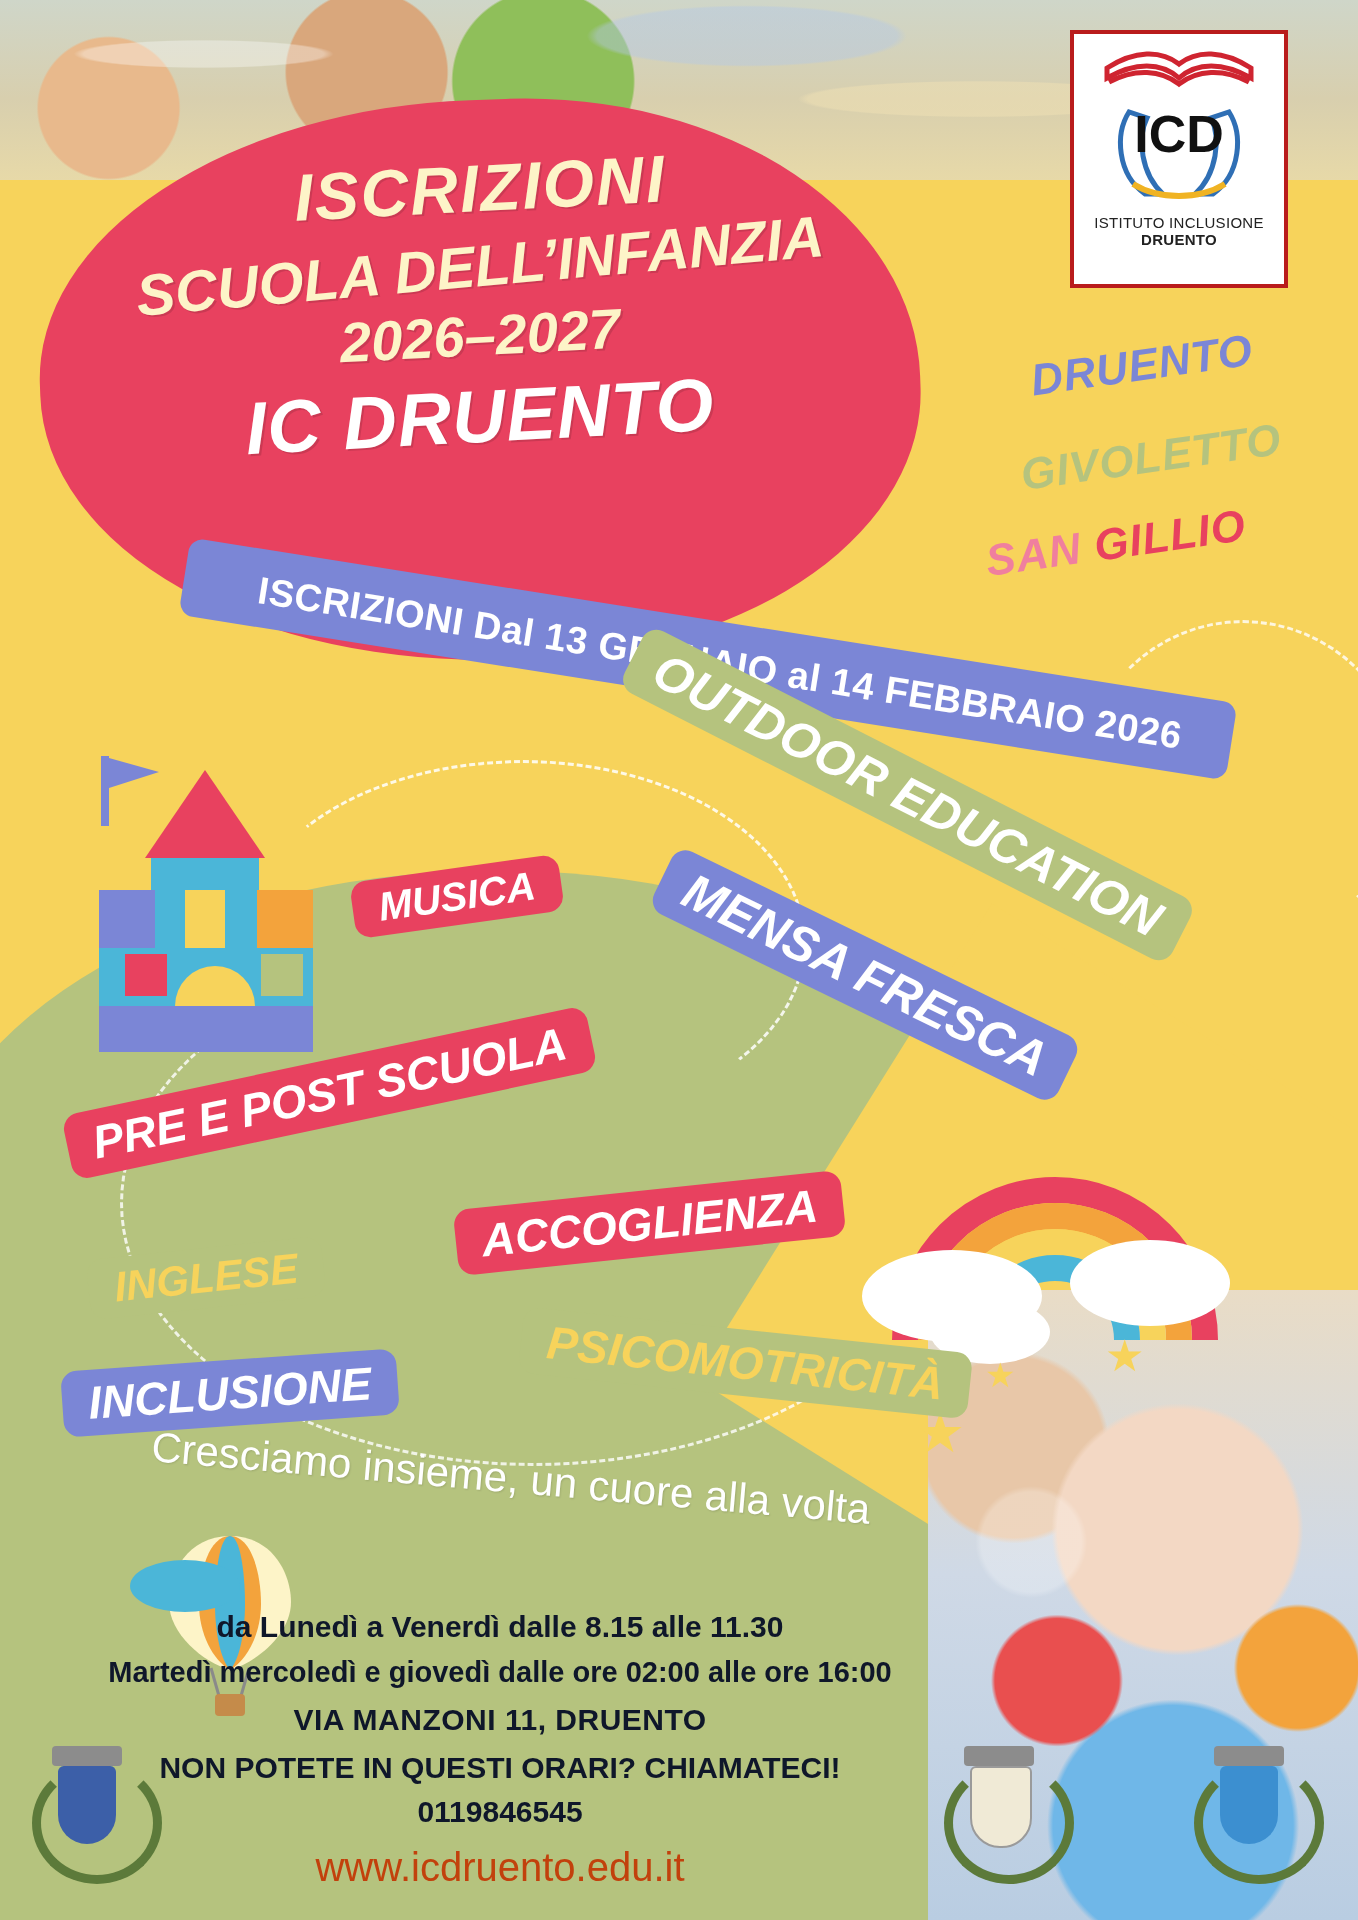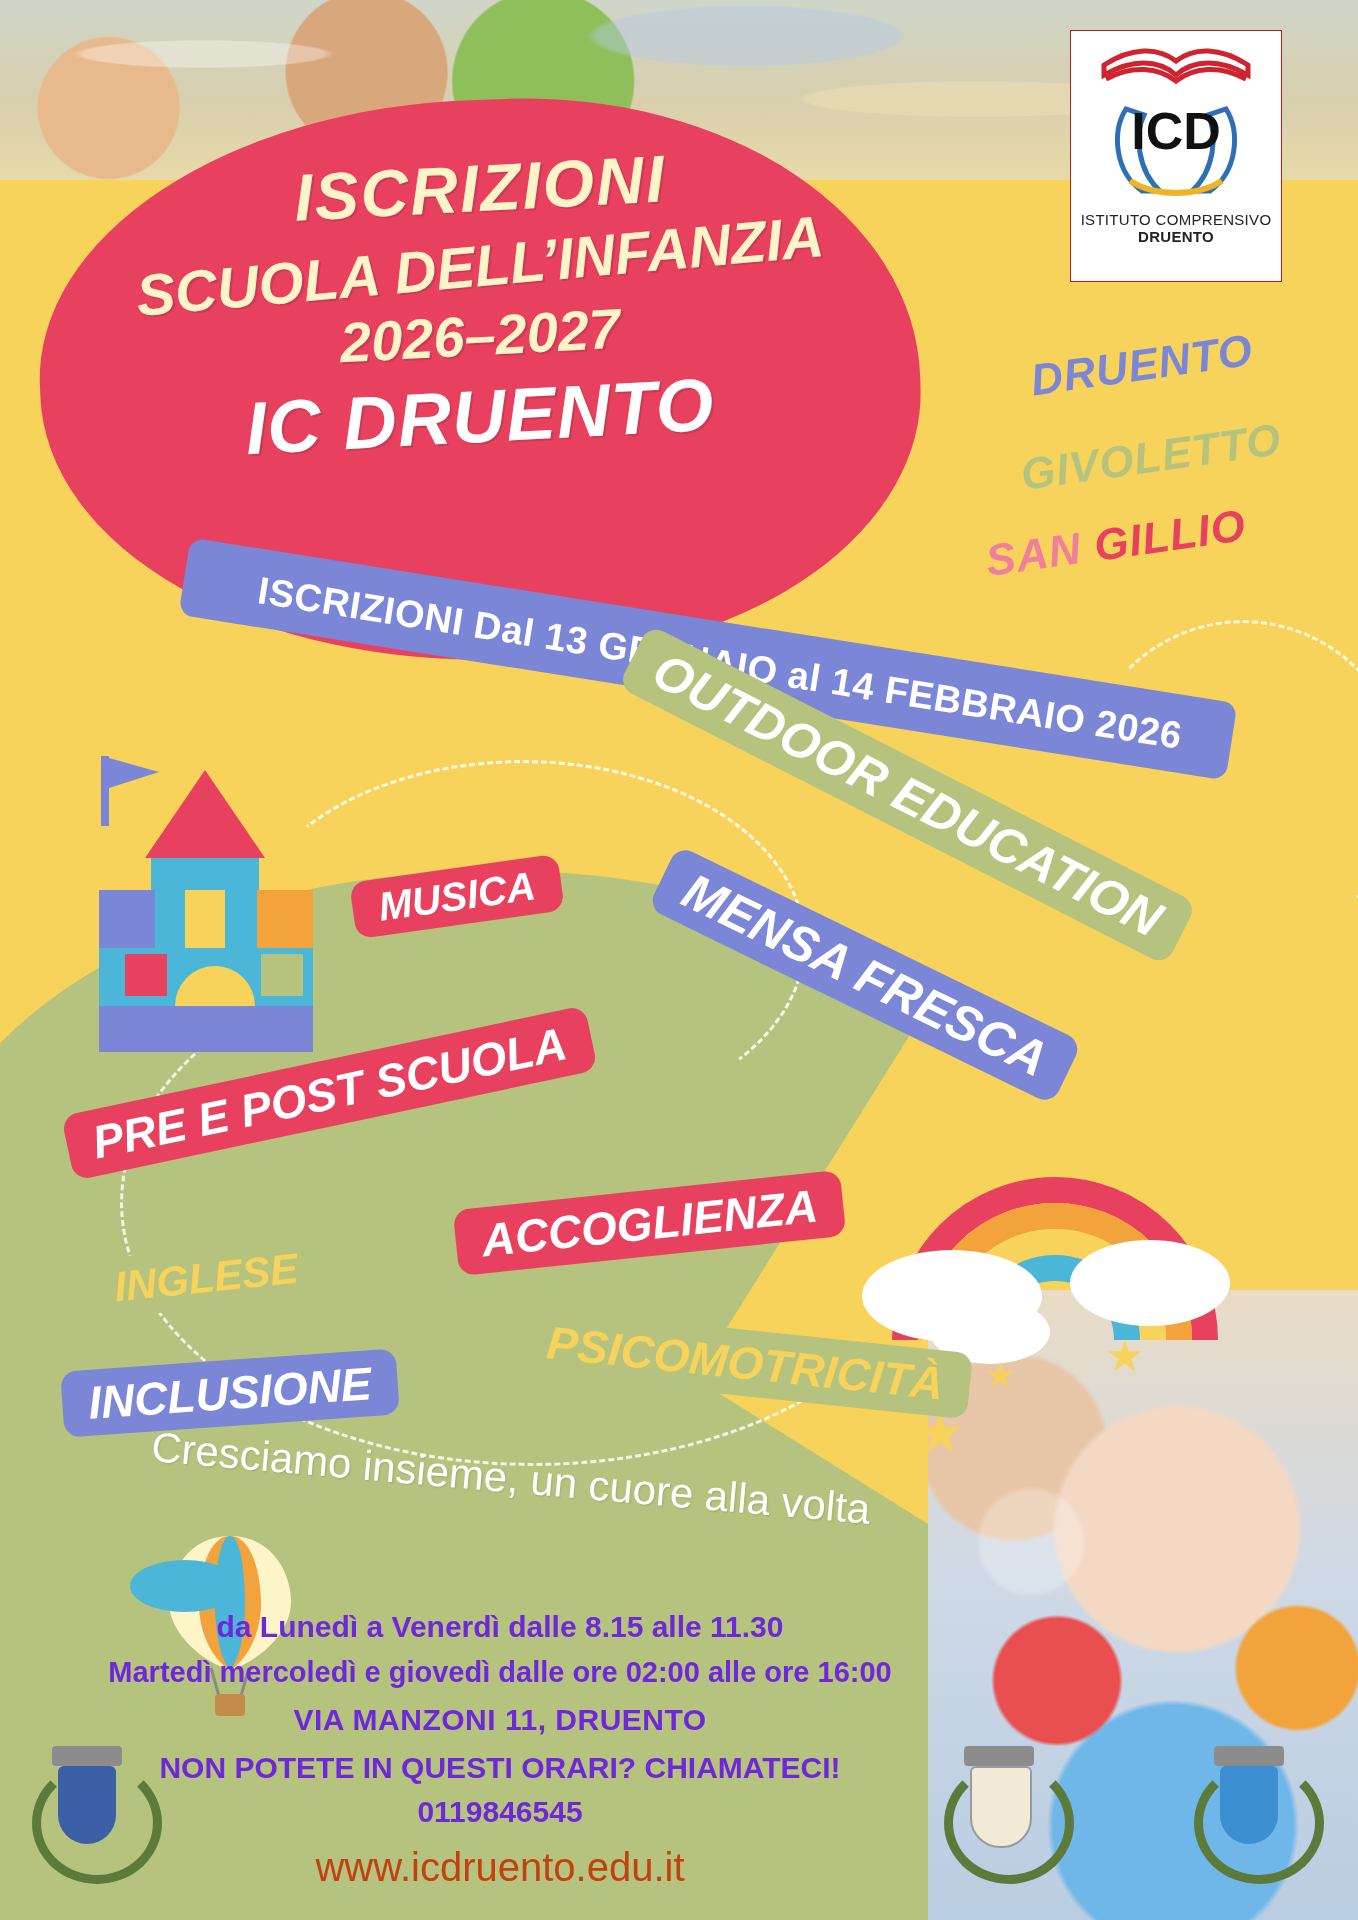--- a/index.html
+++ b/index.html
@@ -91,7 +91,7 @@
   
   .logo-box{
     position:absolute;left:1070px;top:30px;width:210px;height:250px;
-    background:#ffffff;border:1px solid #b91c1c;
+    background:#ffffff;border:4px solid #b91c1c;
     display:flex;flex-direction:column;align-items:center;justify-content:flex-start;
   }
   .logo-art{width:180px;height:180px;position:relative;}

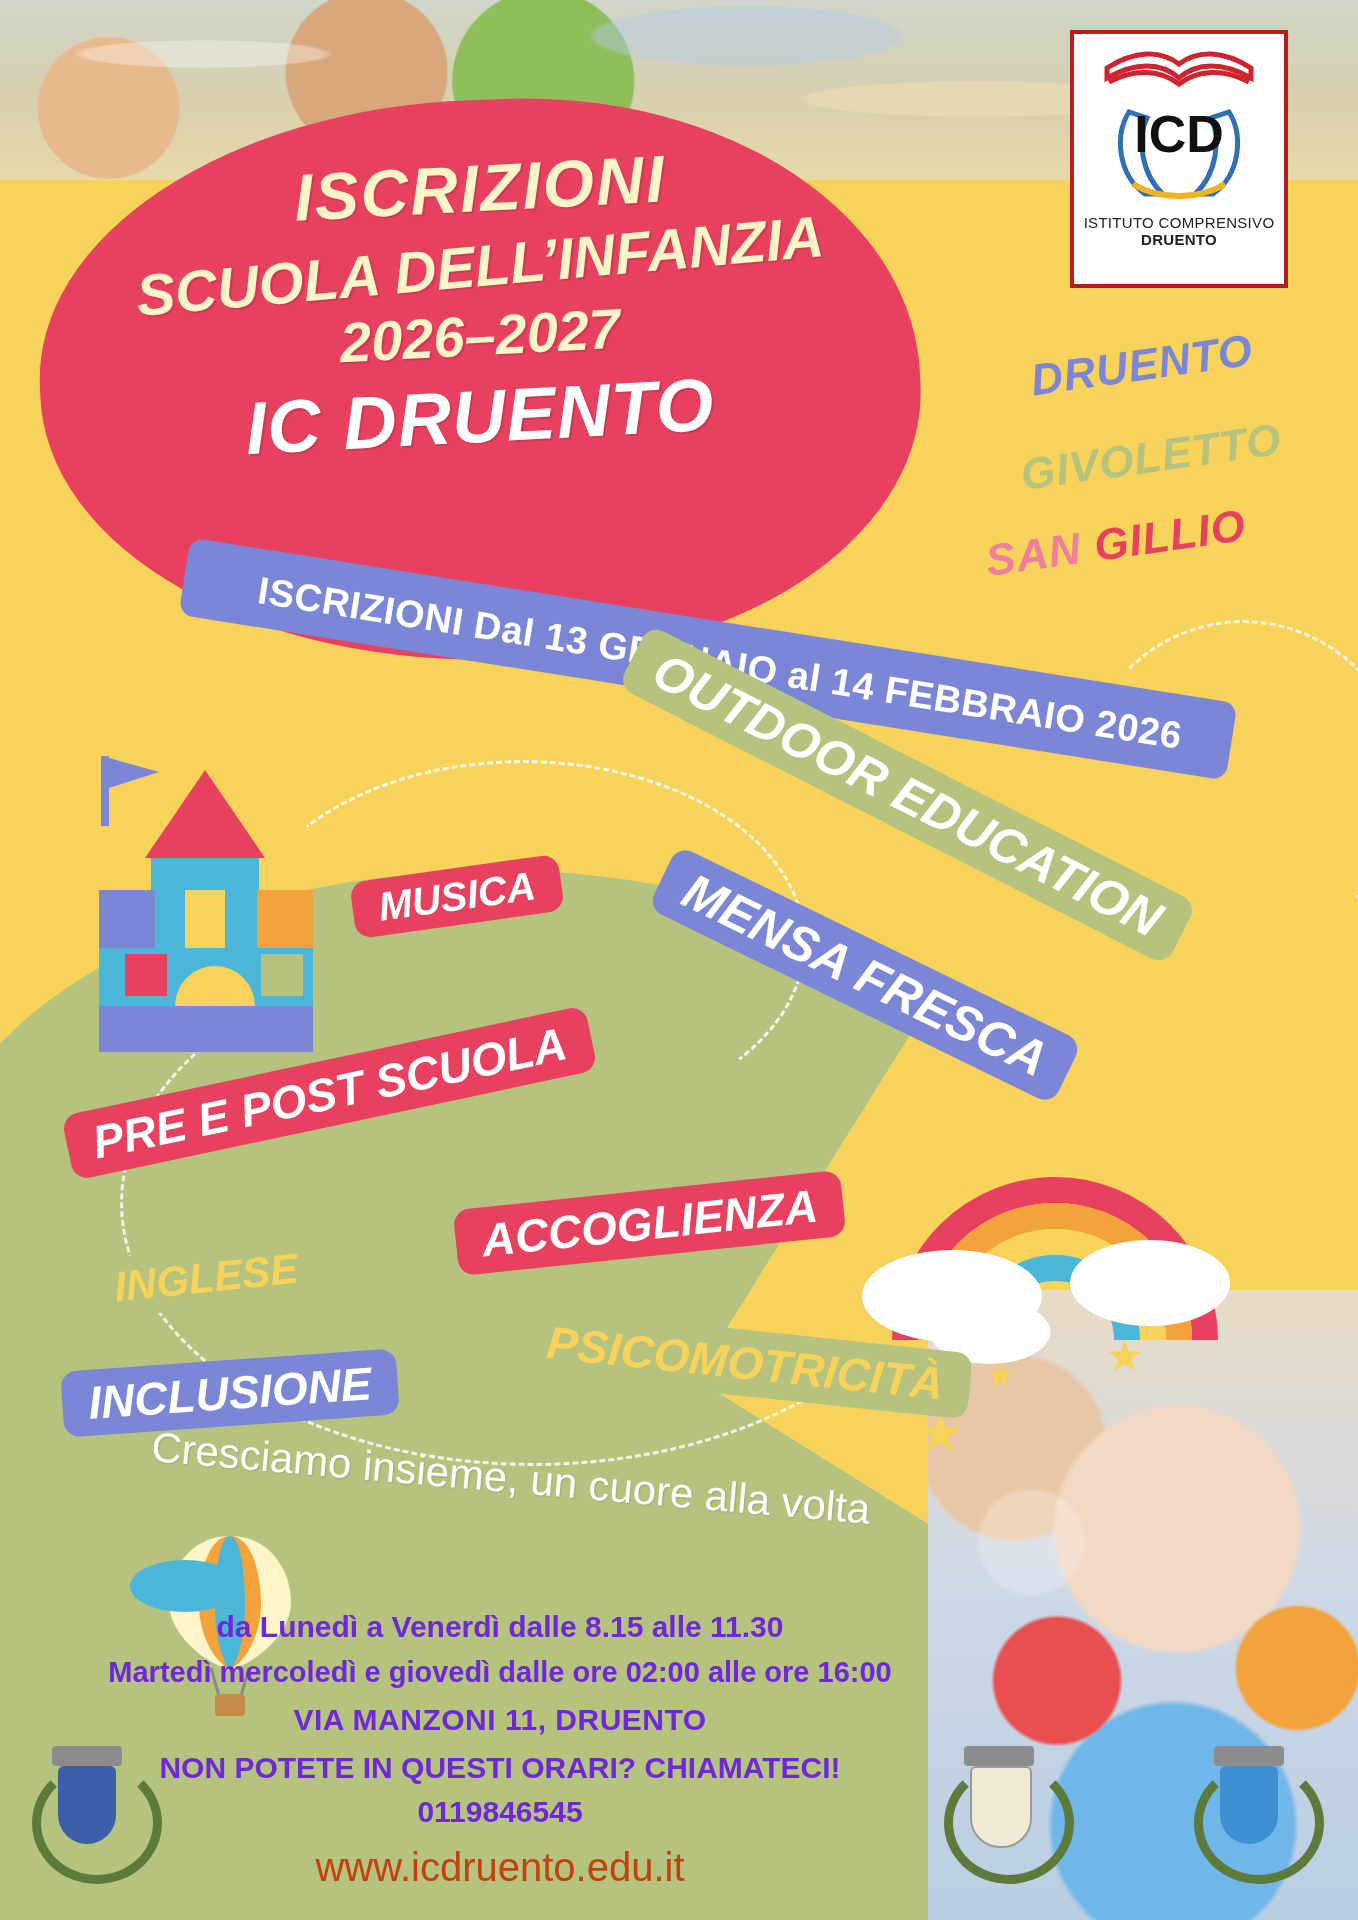--- a/index.html
+++ b/index.html
@@ -207,7 +207,7 @@
         <path d="M44 150 C70 166, 110 166, 136 150" fill="none" stroke="#f0b323" stroke-width="6"></path>
       </svg>
     </div>
-    <div class="logo-cap">ISTITUTO COMPRENSIVO</div>
+    <div class="logo-cap">ISTITUTO INCLUSIONE</div>
     <div class="logo-cap">
         <b>DRUENTO</b>
       </div>

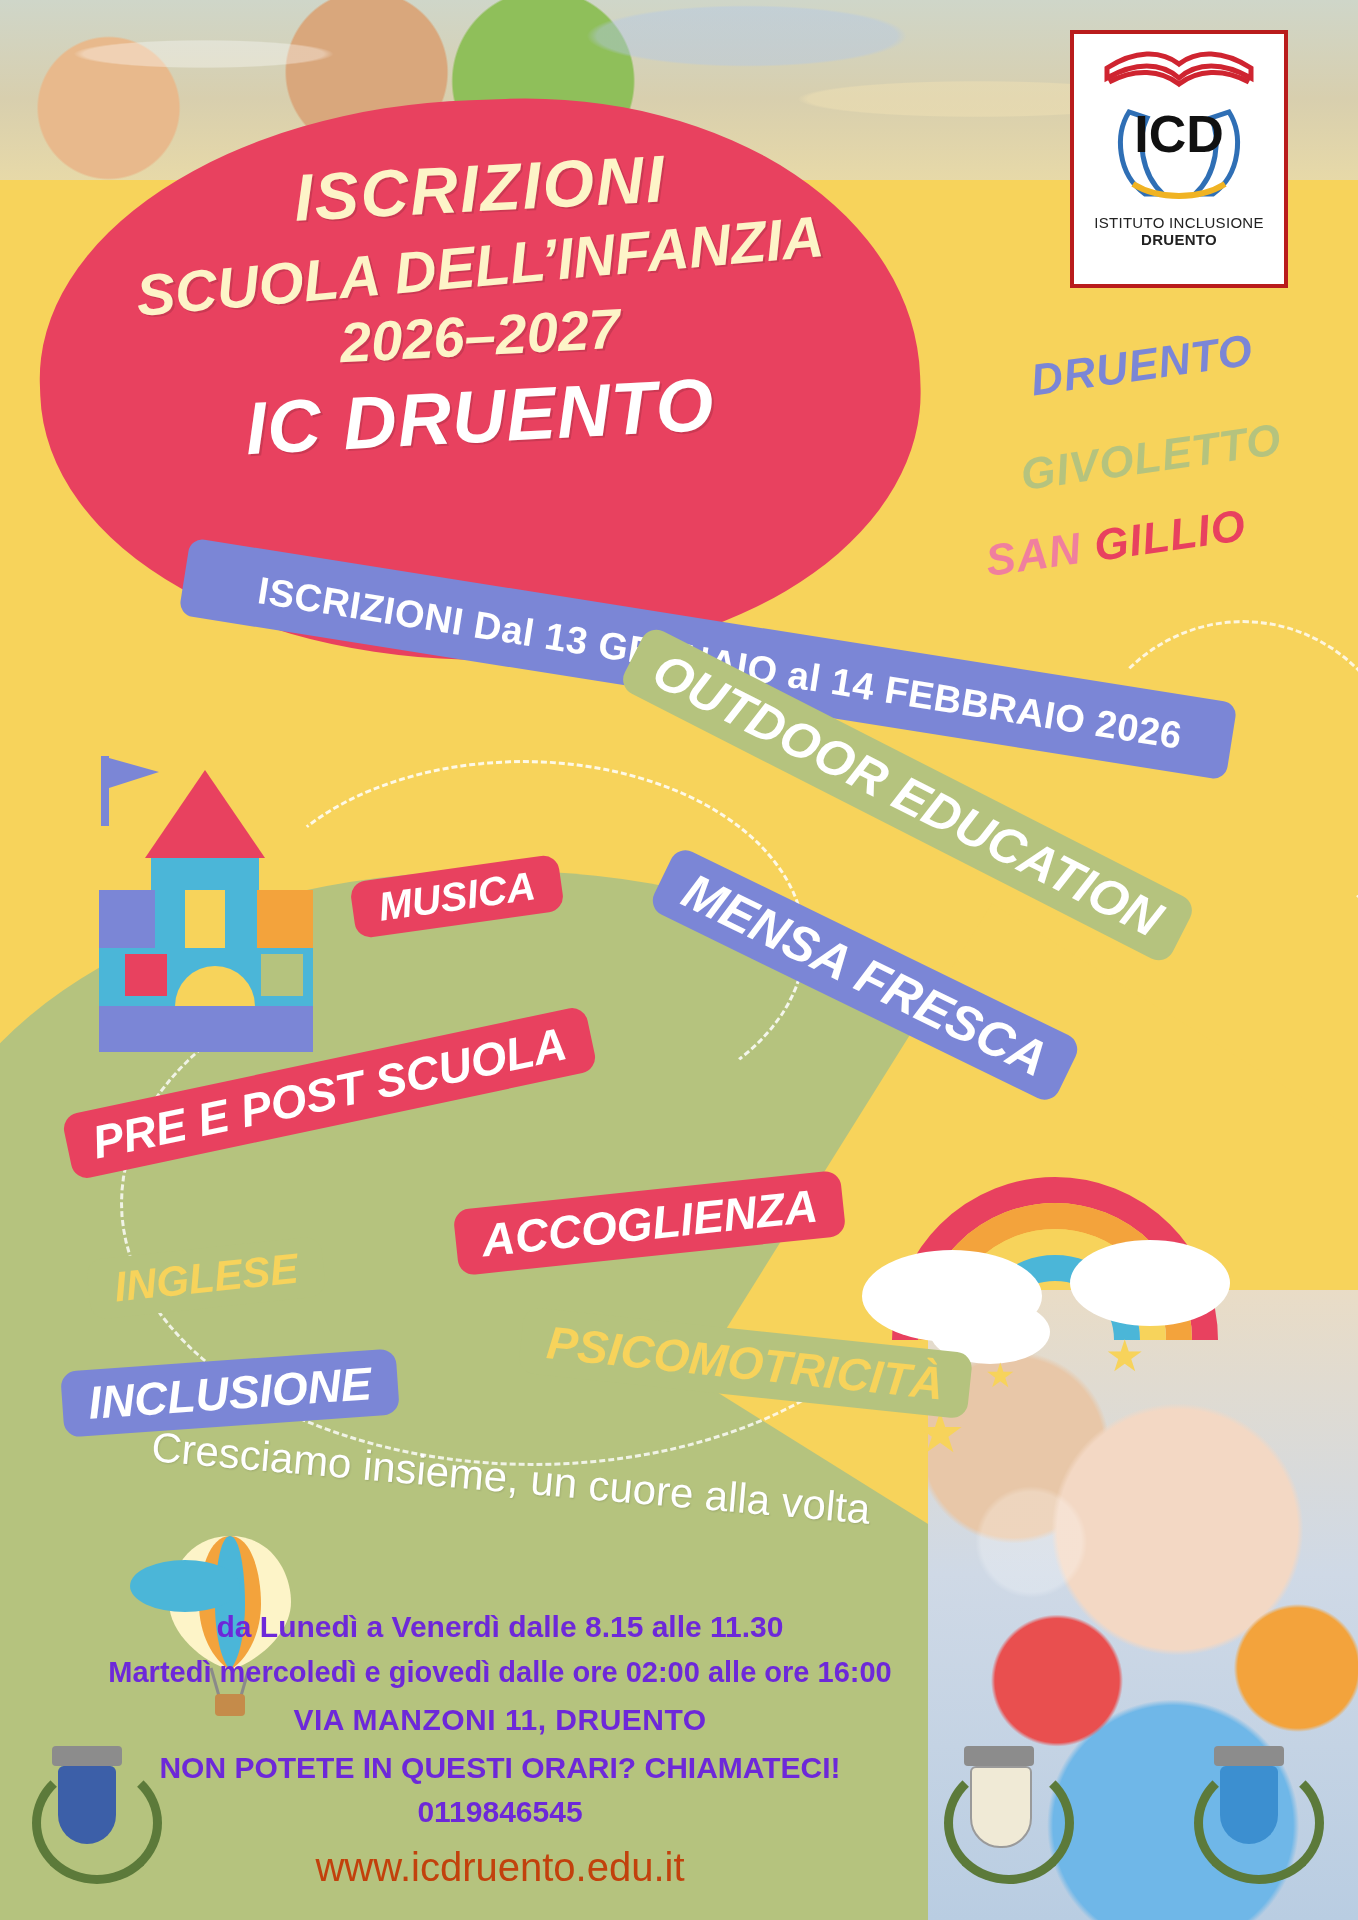--- a/index.html
+++ b/index.html
@@ -137,7 +137,7 @@
   
   .footer{
     position:absolute;left:0;top:1610px;width:1000px;text-align:center;
-    color:#6d28d9;font-weight:bold;
+    color:#0f172a;font-weight:bold;
   }
   .f1{font-size:30px;}
   .f2{font-size:29px;margin-top:12px;}

